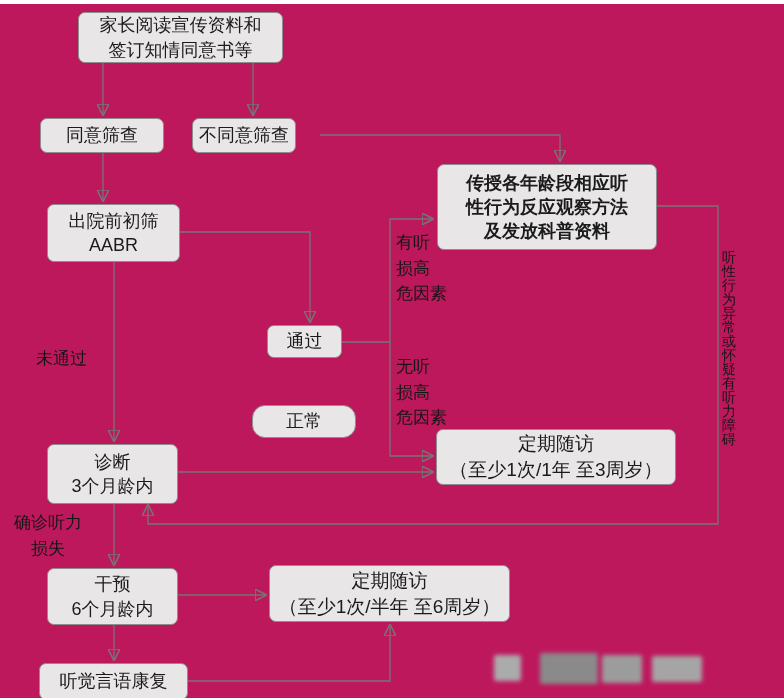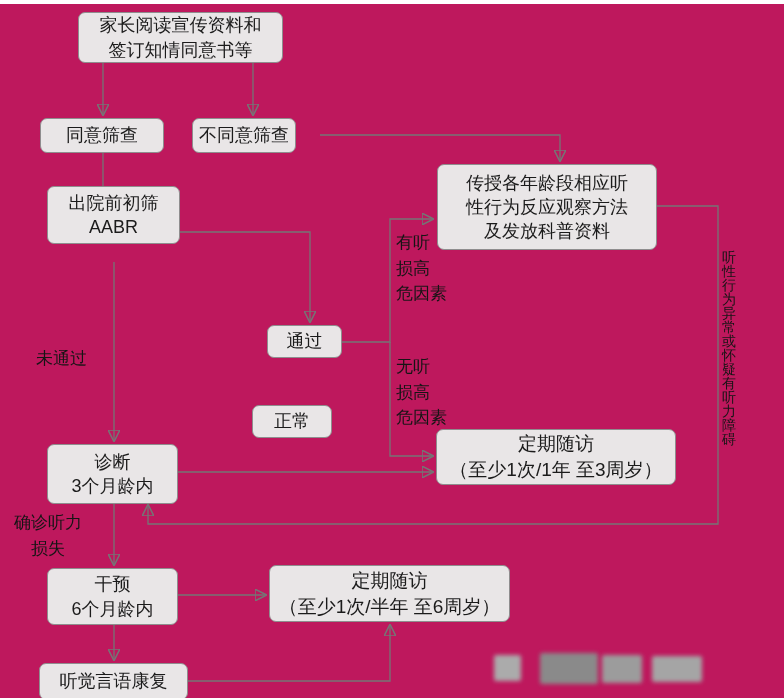--- a/index.html
+++ b/index.html
@@ -76,7 +76,7 @@
   <div class="node" style="left:47px;top:182px;width:133px;height:58px;">出院前初筛
 AABR</div>
 
-  <div class="node" style="left:437px;top:160px;width:220px;height:86px;">传授各年龄段相应听
+  <div class="node" style="left:437px;top:160px;width:220px;height:86px;font-weight:bold;">传授各年龄段相应听
 性行为反应观察方法
 及发放科普资料</div>
 

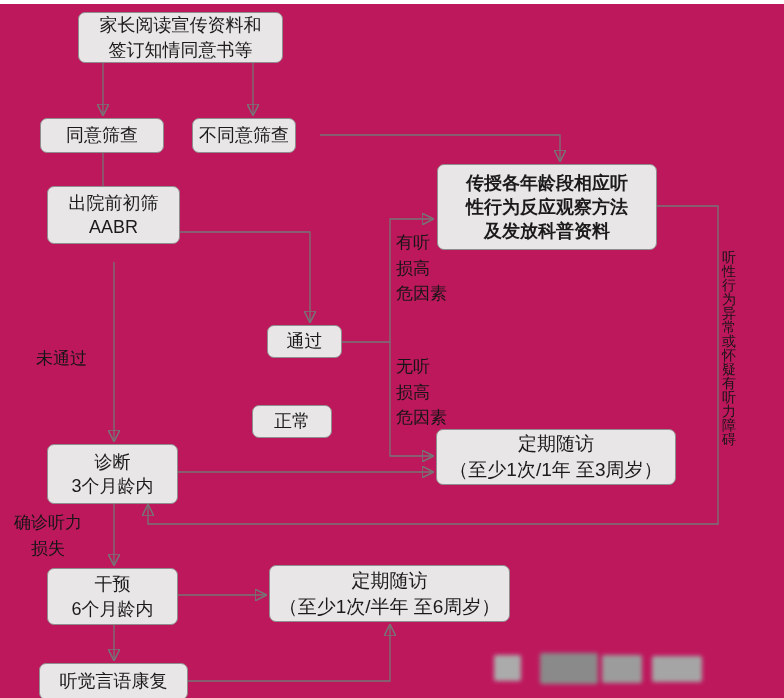--- a/index.html
+++ b/index.html
@@ -73,7 +73,7 @@
 
   <div class="node" style="left:192px;top:114px;width:104px;height:35px;">不同意筛查</div>
 
-  <div class="node" style="left:47px;top:182px;width:133px;height:58px;">出院前初筛
+  <div class="node" style="left:47px;top:200px;width:133px;height:58px;">出院前初筛
 AABR</div>
 
   <div class="node" style="left:437px;top:160px;width:220px;height:86px;font-weight:bold;">传授各年龄段相应听

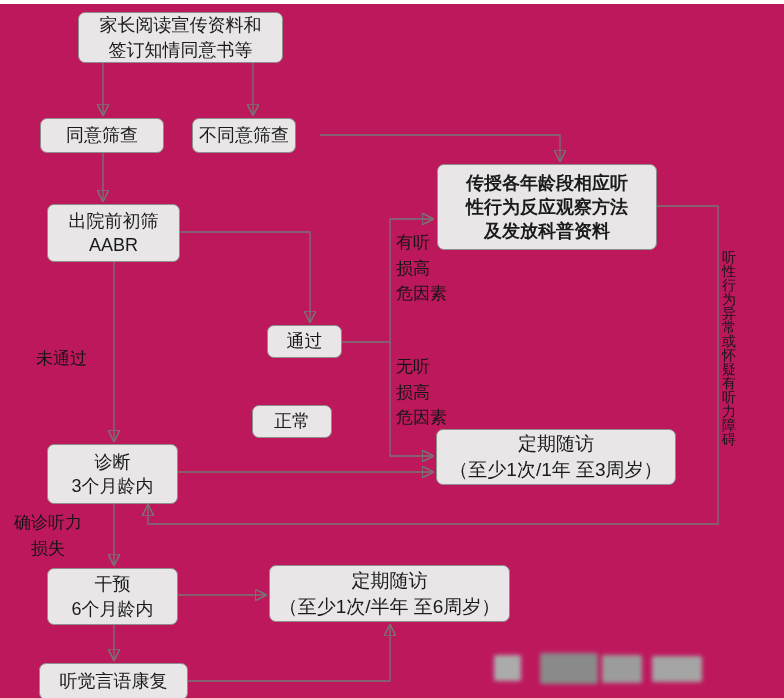--- a/index.html
+++ b/index.html
@@ -82,7 +82,7 @@
 
   <div class="node" style="left:267px;top:321px;width:75px;height:33px;">通过</div>
 
-  <div class="node" style="left:252px;top:401px;width:80px;height:33px;">正常</div>
+  <div class="node" style="left:252px;top:401px;width:104px;height:33px;border-radius:13px;">正常</div>
 
   <div class="node" style="left:47px;top:440px;width:131px;height:60px;">诊断
 3个月龄内</div>

